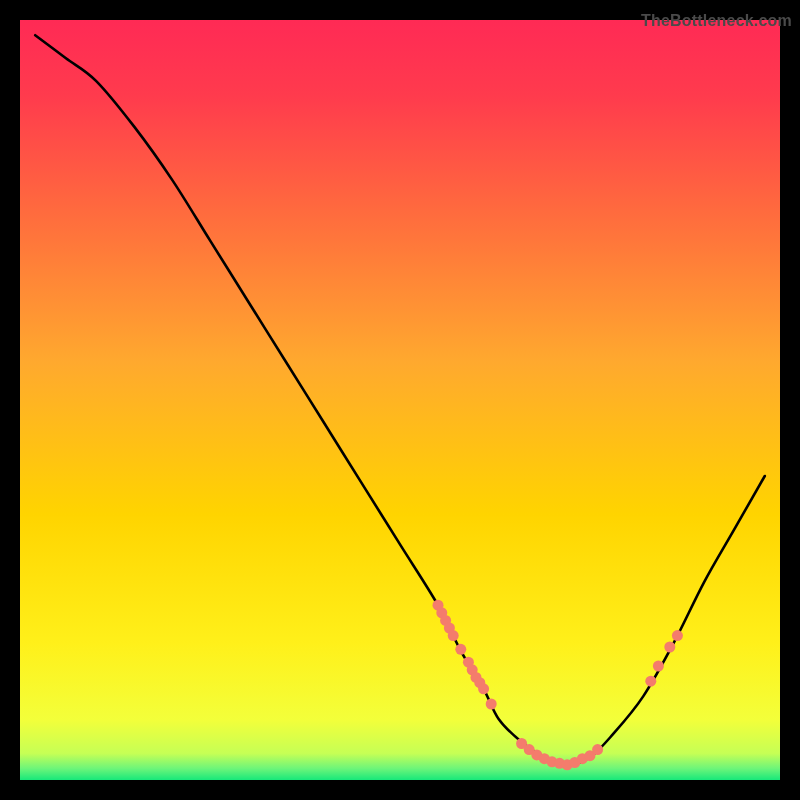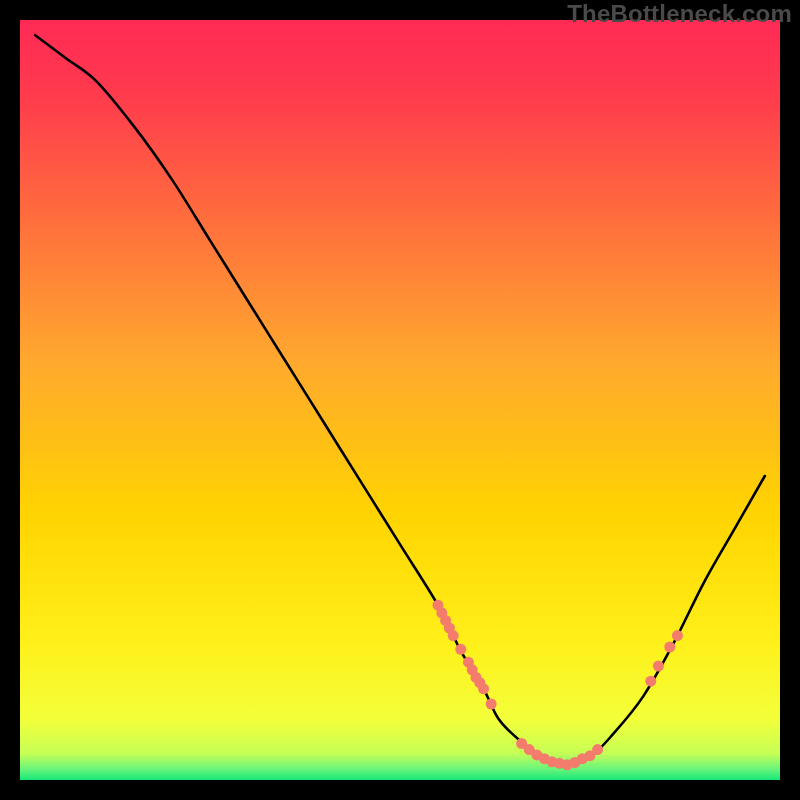--- a/index.html
+++ b/index.html
@@ -19,10 +19,10 @@
   }
   .watermark {
     position: absolute;
-    top: 0;
+    top: 12px;
     right: 8px;
     color: #4a4a4a;
-    font-size: 24px;
+    font-size: 16px;
     font-weight: 600;
     letter-spacing: 0.2px;
     z-index: 5;

